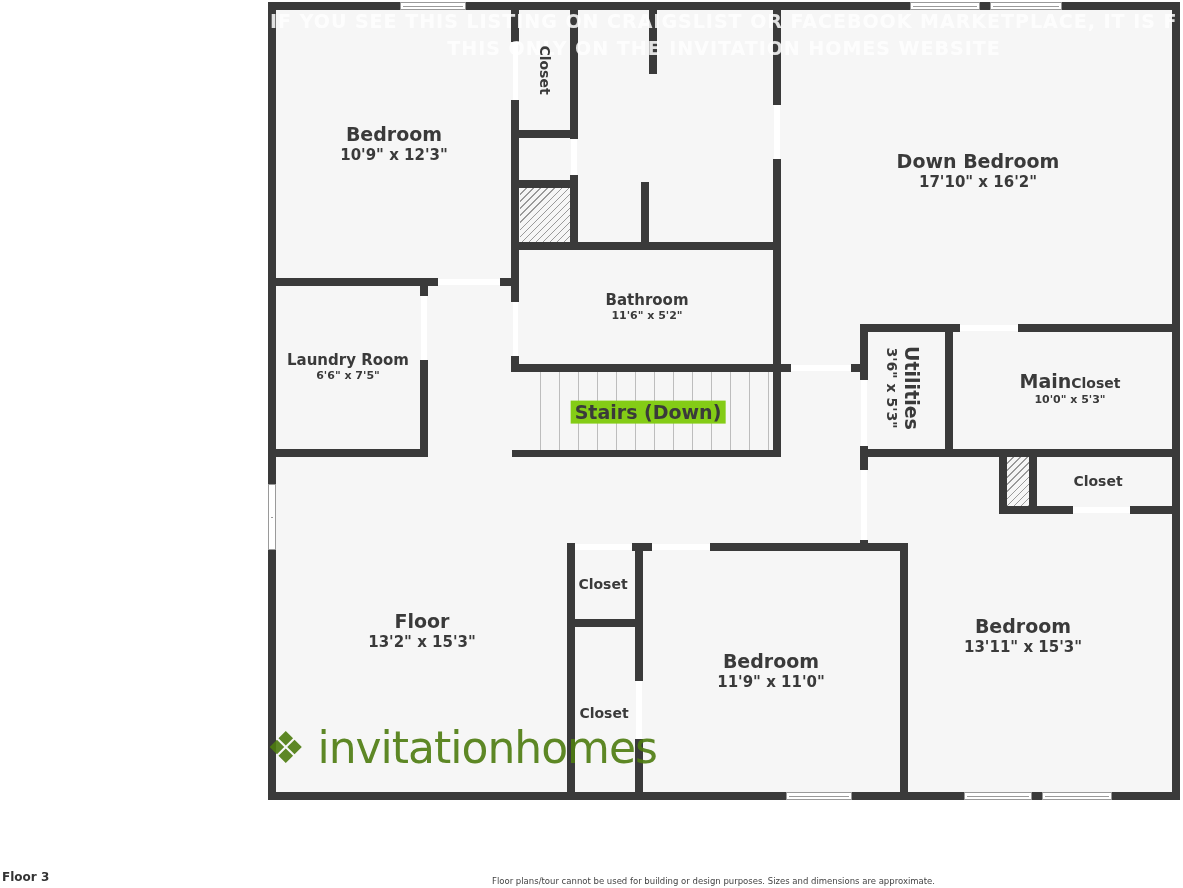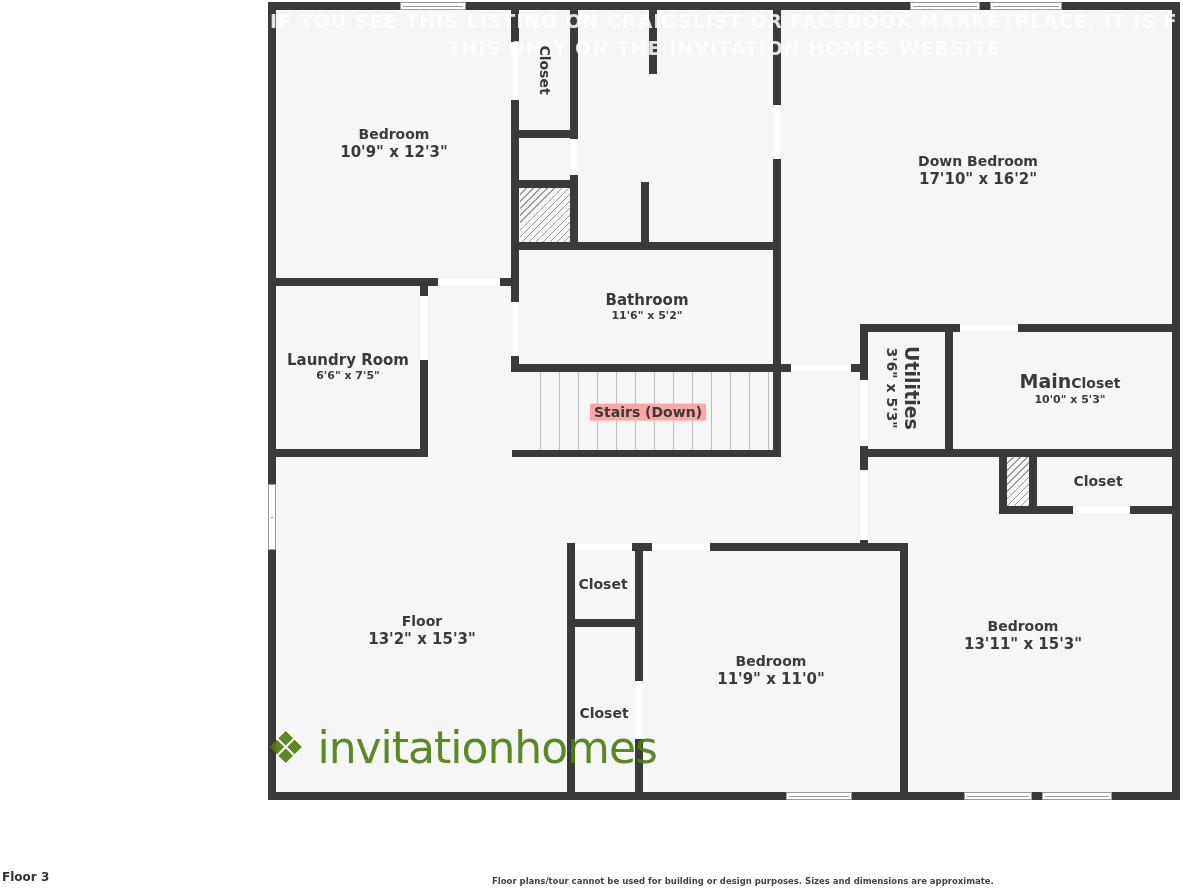--- a/index.html
+++ b/index.html
@@ -26,7 +26,7 @@
   .room-label { position: absolute; text-align: center; transform: translate(-50%, -50%); white-space: nowrap; line-height: 1.2; }
   .room-label .name { font-weight: bold; color: #3a3a3a; }
   .room-label .dims { font-weight: bold; color: #3a3a3a; }
-  .big .name { font-size: 14px; }
+  .big .name { font-size: 19px; }
   .big .dims { font-size: 15px; }
   .mid .name { font-size: 15px; }
   .mid .dims { font-size: 11px; }

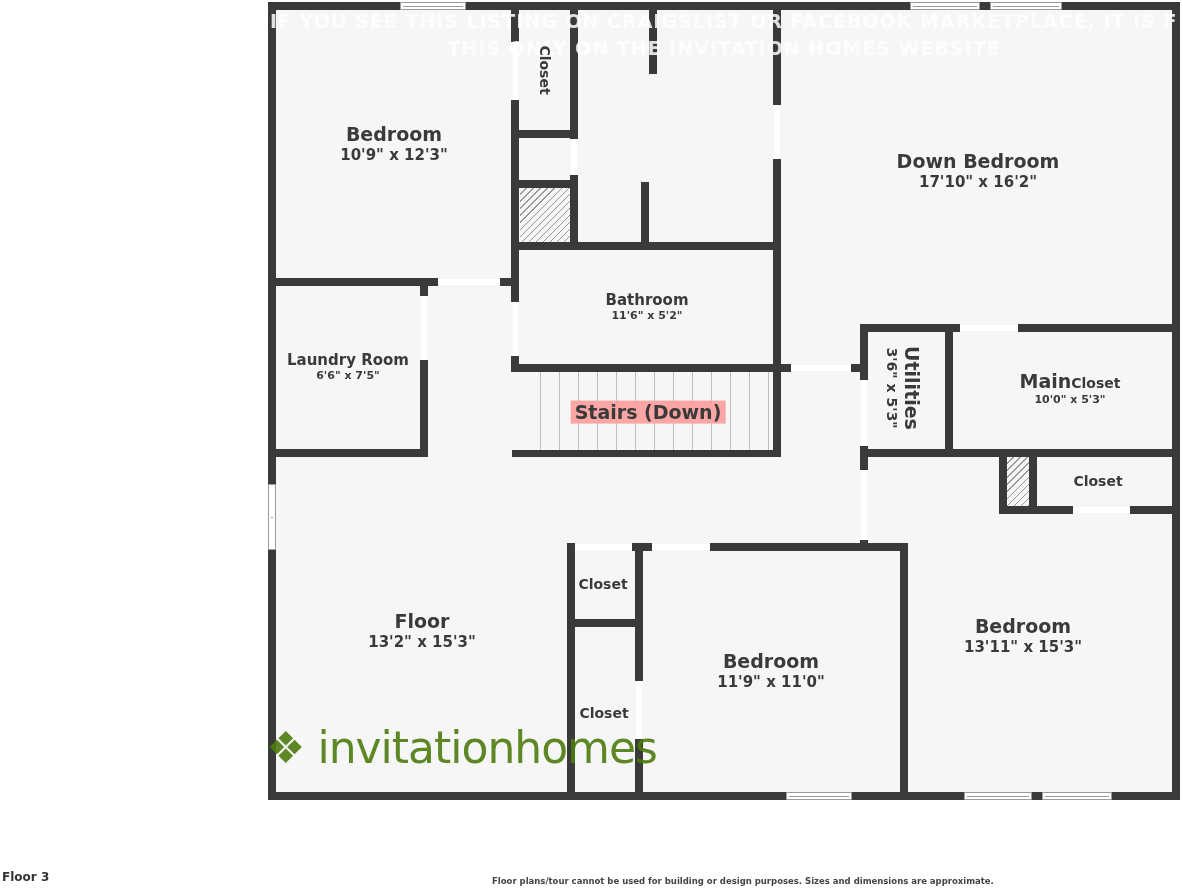--- a/index.html
+++ b/index.html
@@ -163,7 +163,7 @@
     <div class="dims">6'6" x 7'5"</div>
   </div>
 
-  <div class="room-label big" style="left:648px;top:412px;background:#fca5a5;padding:0 4px;">
+  <div class="room-label big" style="left:648px;top:412px;background:#84cc16;padding:0 4px;">
     <div class="name">Stairs (Down)</div>
   </div>
 

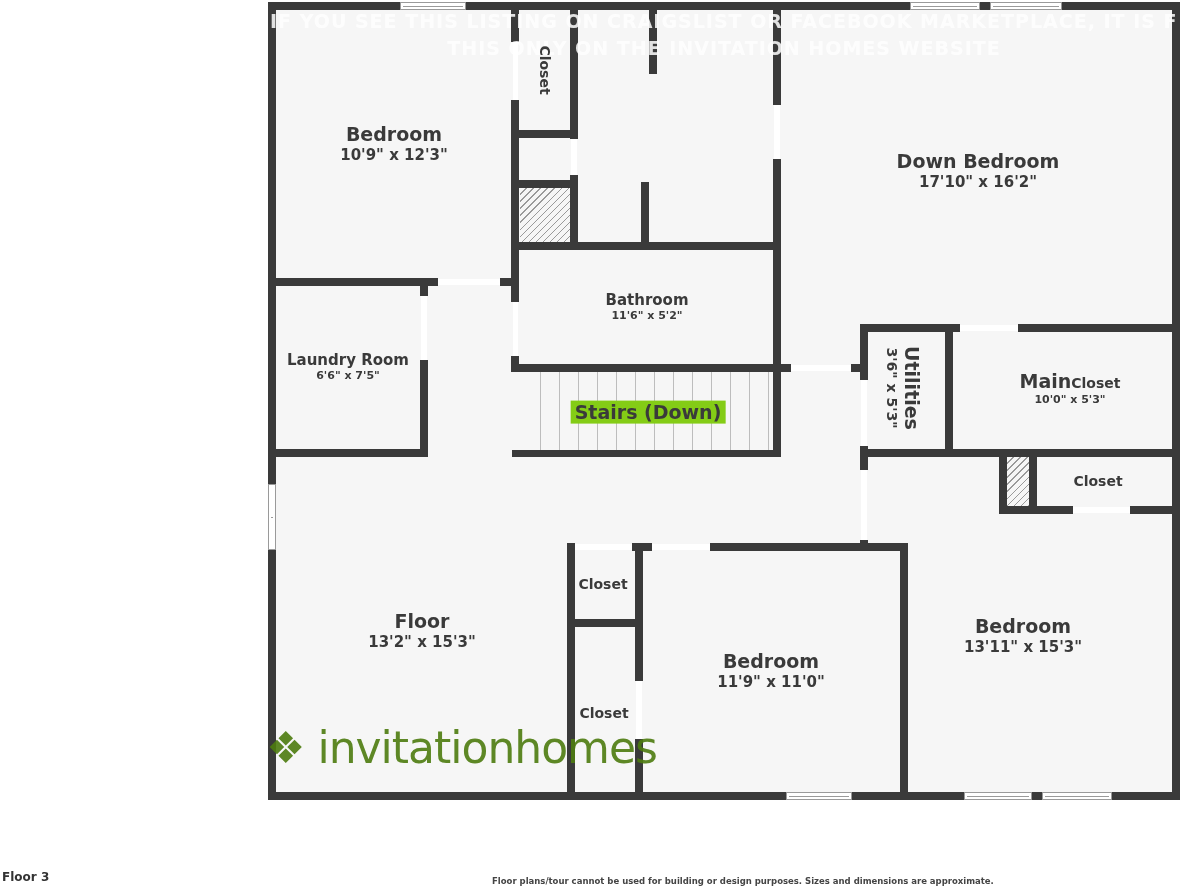--- a/index.html
+++ b/index.html
@@ -44,7 +44,7 @@
     font-size: 44px; letter-spacing: -1px; white-space: nowrap;
   }
   .footer-left { position: absolute; left: 2px; top: 870px; font-size: 12px; font-weight: bold; color: #333; }
-  .footer-center { position: absolute; left: 492px; top: 876px; font-size: 8.5px; font-weight: bold; color: #444; white-space: nowrap; }
+  .footer-center { position: absolute; left: 492px; top: 876px; font-size: 8.5px; font-weight: normal; color: #444; white-space: nowrap; }
 </style>
 </head>
 <body>

